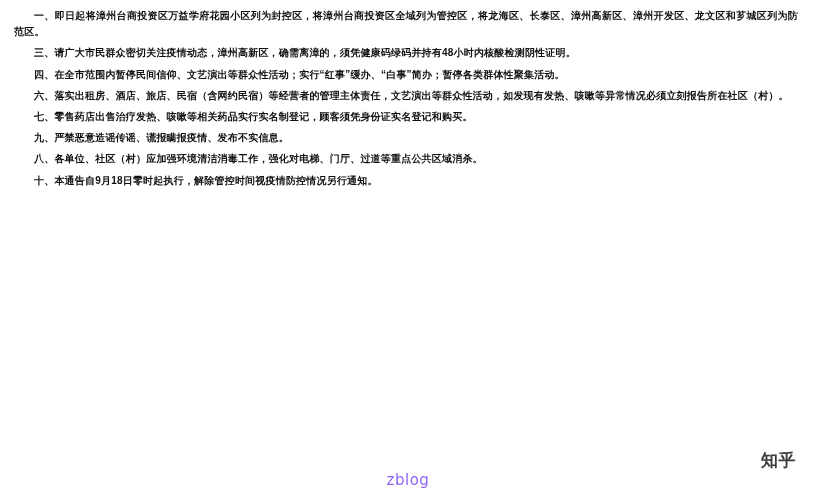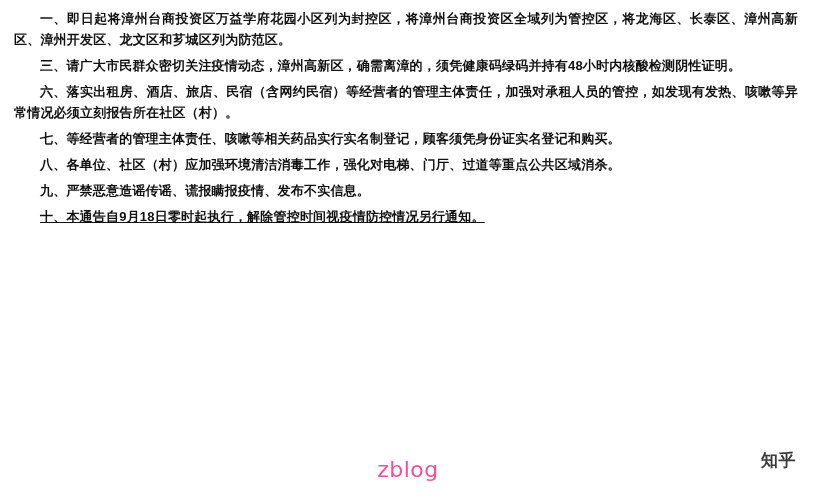--- a/index.html
+++ b/index.html
@@ -23,7 +23,7 @@
     padding: 8px 18px 0 14px;
   }
   .para {
-    font-size: 13px;
+    font-size: 10px;
     line-height: 1.62;
     text-align: justify;
     text-justify: inter-ideograph;

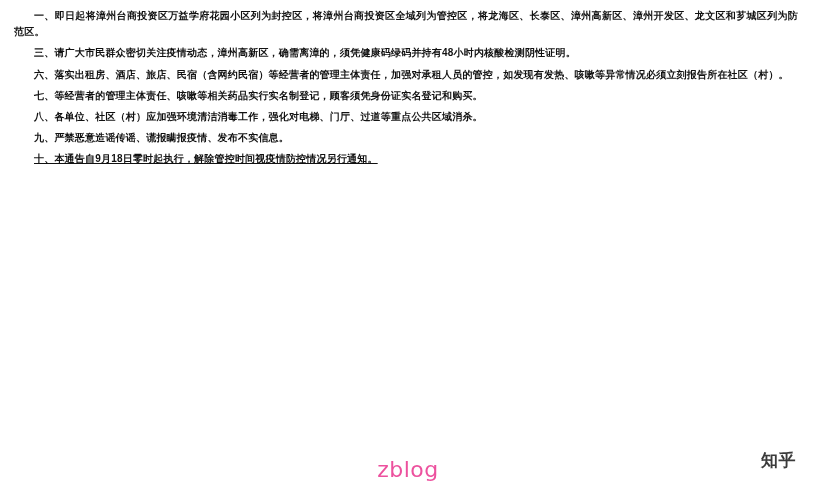--- a/index.html
+++ b/index.html
@@ -84,6 +84,7 @@
 
   <p class="para">一、即日起将漳州台商投资区万益学府花园小区列为封控区，将漳州台商投资区全域列为管控区，将龙海区、长泰区、漳州高新区、漳州开发区、龙文区和芗城区列为防范区。</p>
   <p class="para">三、请广大市民群众密切关注疫情动态，漳州高新区，确需离漳的，须凭健康码绿码并持有48小时内核酸检测阴性证明。</p>
+  <p class="para">四、在全市范围内暂停民间信仰、文艺演出等群众性活动；实行“红事”缓办、“白事”简办；暂停各类群体性聚集活动。</p>
   <p class="para">六、落实出租房、酒店、旅店、民宿（含网约民宿）等经营者的管理主体责任，加强对承租人员的管控，如发现有发热、咳嗽等异常情况必须立刻报告所在社区（村）。</p>
   <p class="para">七、等经营者的管理主体责任、咳嗽等相关药品实行实名制登记，顾客须凭身份证实名登记和购买。</p>
   <p class="para">八、各单位、社区（村）应加强环境清洁消毒工作，强化对电梯、门厅、过道等重点公共区域消杀。</p>

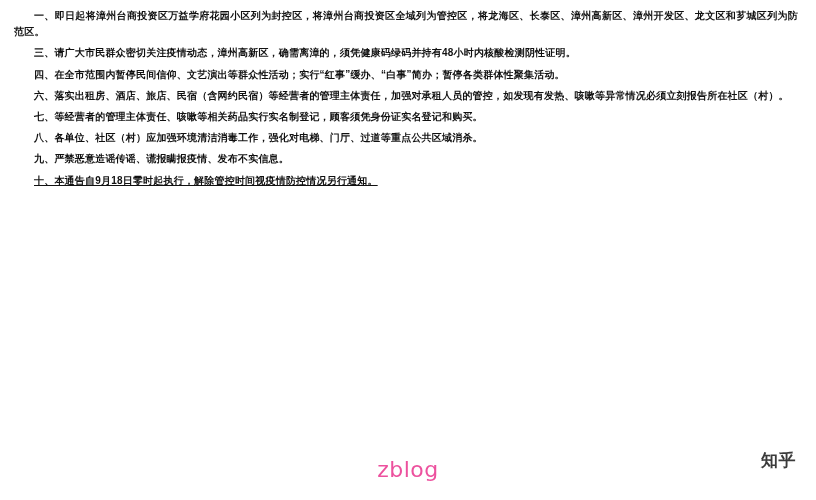--- a/index.html
+++ b/index.html
@@ -85,7 +85,7 @@
   <p class="para">一、即日起将漳州台商投资区万益学府花园小区列为封控区，将漳州台商投资区全域列为管控区，将龙海区、长泰区、漳州高新区、漳州开发区、龙文区和芗城区列为防范区。</p>
   <p class="para">三、请广大市民群众密切关注疫情动态，漳州高新区，确需离漳的，须凭健康码绿码并持有48小时内核酸检测阴性证明。</p>
   <p class="para">四、在全市范围内暂停民间信仰、文艺演出等群众性活动；实行“红事”缓办、“白事”简办；暂停各类群体性聚集活动。</p>
-  <p class="para">六、落实出租房、酒店、旅店、民宿（含网约民宿）等经营者的管理主体责任，加强对承租人员的管控，如发现有发热、咳嗽等异常情况必须立刻报告所在社区（村）。</p>
+  <p class="para">六、落实出租房、酒店、旅店、民宿（含网约民宿）等经营者的管理主体责任，文艺演出等群众性活动，如发现有发热、咳嗽等异常情况必须立刻报告所在社区（村）。</p>
   <p class="para">七、等经营者的管理主体责任、咳嗽等相关药品实行实名制登记，顾客须凭身份证实名登记和购买。</p>
   <p class="para">八、各单位、社区（村）应加强环境清洁消毒工作，强化对电梯、门厅、过道等重点公共区域消杀。</p>
   <p class="para">九、严禁恶意造谣传谣、谎报瞒报疫情、发布不实信息。</p>

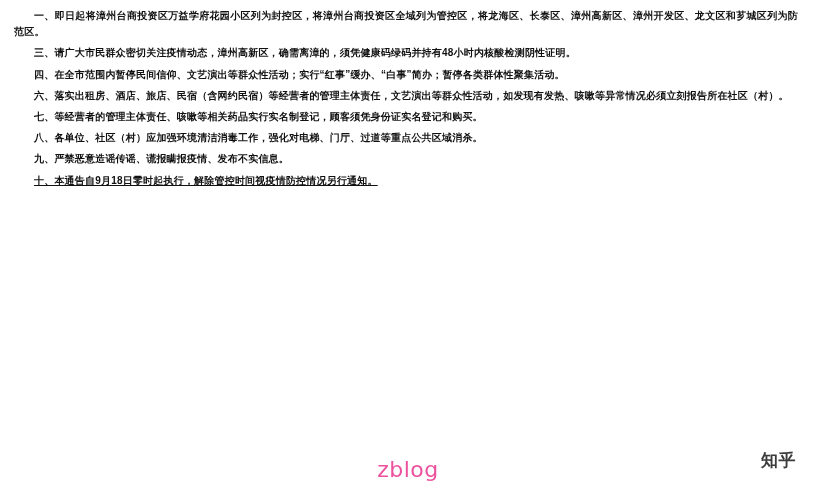--- a/index.html
+++ b/index.html
@@ -86,7 +86,7 @@
   <p class="para">三、请广大市民群众密切关注疫情动态，漳州高新区，确需离漳的，须凭健康码绿码并持有48小时内核酸检测阴性证明。</p>
   <p class="para">四、在全市范围内暂停民间信仰、文艺演出等群众性活动；实行“红事”缓办、“白事”简办；暂停各类群体性聚集活动。</p>
   <p class="para">六、落实出租房、酒店、旅店、民宿（含网约民宿）等经营者的管理主体责任，文艺演出等群众性活动，如发现有发热、咳嗽等异常情况必须立刻报告所在社区（村）。</p>
-  <p class="para">七、等经营者的管理主体责任、咳嗽等相关药品实行实名制登记，顾客须凭身份证实名登记和购买。</p>
+  <p class="para">七、零售药店出售治疗发热、咳嗽等相关药品实行实名制登记，顾客须凭身份证实名登记和购买。</p>
   <p class="para">八、各单位、社区（村）应加强环境清洁消毒工作，强化对电梯、门厅、过道等重点公共区域消杀。</p>
   <p class="para">九、严禁恶意造谣传谣、谎报瞒报疫情、发布不实信息。</p>
   <p class="para last">十、本通告自9月18日零时起执行，解除管控时间视疫情防控情况另行通知。</p>

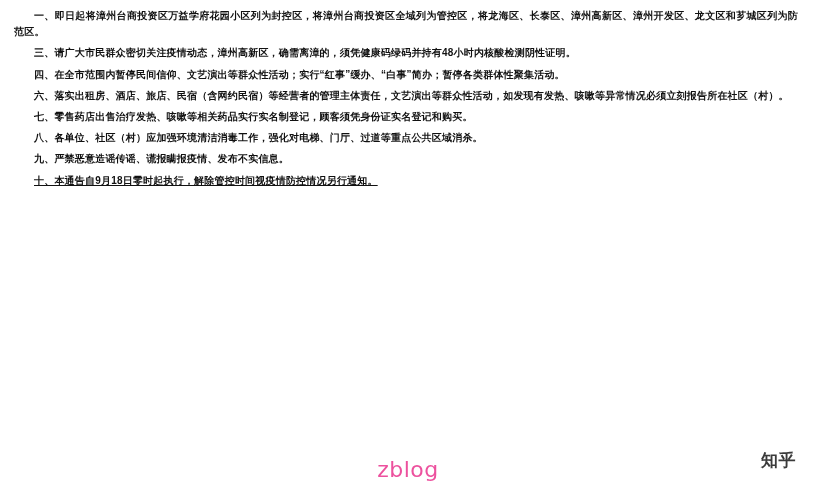--- a/index.html
+++ b/index.html
@@ -87,8 +87,8 @@
   <p class="para">四、在全市范围内暂停民间信仰、文艺演出等群众性活动；实行“红事”缓办、“白事”简办；暂停各类群体性聚集活动。</p>
   <p class="para">六、落实出租房、酒店、旅店、民宿（含网约民宿）等经营者的管理主体责任，文艺演出等群众性活动，如发现有发热、咳嗽等异常情况必须立刻报告所在社区（村）。</p>
   <p class="para">七、零售药店出售治疗发热、咳嗽等相关药品实行实名制登记，顾客须凭身份证实名登记和购买。</p>
+  <p class="para">九、严禁恶意造谣传谣、谎报瞒报疫情、发布不实信息。</p>
   <p class="para">八、各单位、社区（村）应加强环境清洁消毒工作，强化对电梯、门厅、过道等重点公共区域消杀。</p>
-  <p class="para">九、严禁恶意造谣传谣、谎报瞒报疫情、发布不实信息。</p>
   <p class="para last">十、本通告自9月18日零时起执行，解除管控时间视疫情防控情况另行通知。</p>
 
   <div class="watermark-brand">

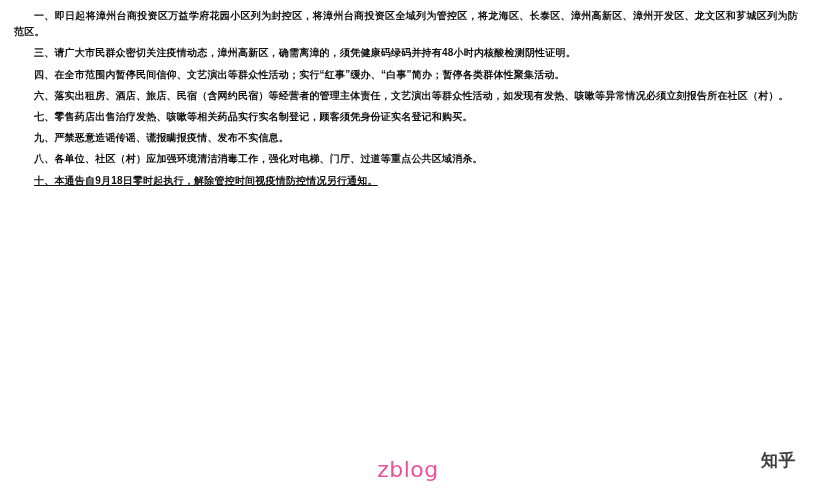--- a/index.html
+++ b/index.html
@@ -35,7 +35,6 @@
   }
   .para.last {
     margin-bottom: 12px;
-    text-decoration: underline;
   }
   .watermark-brand {
     position: absolute;

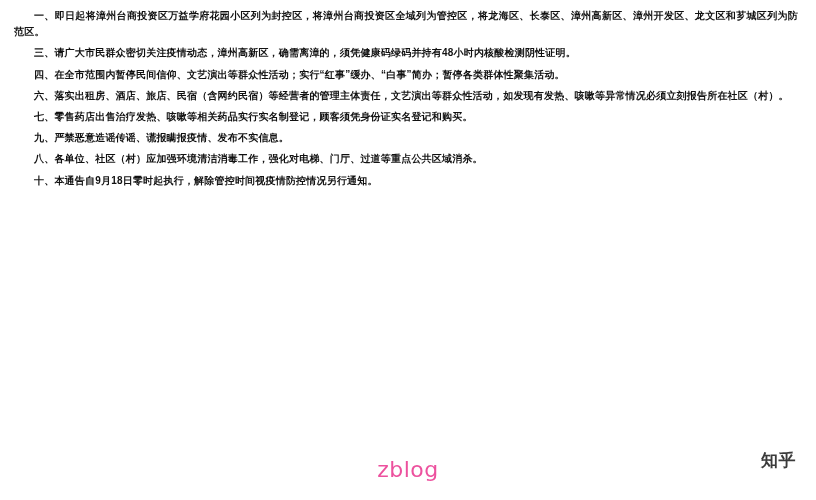--- a/index.html
+++ b/index.html
@@ -59,9 +59,9 @@
     position: absolute;
     left: 50%;
     transform: translateX(-50%);
-    bottom: 18px;
-    font-size: 22px;
-    color: #ec4899;
+    bottom: 11px;
+    font-size: 15px;
+    color: #8b5cf6;
     font-family: "DejaVu Sans", sans-serif;
     letter-spacing: 0.5px;
     opacity: 0.95;

